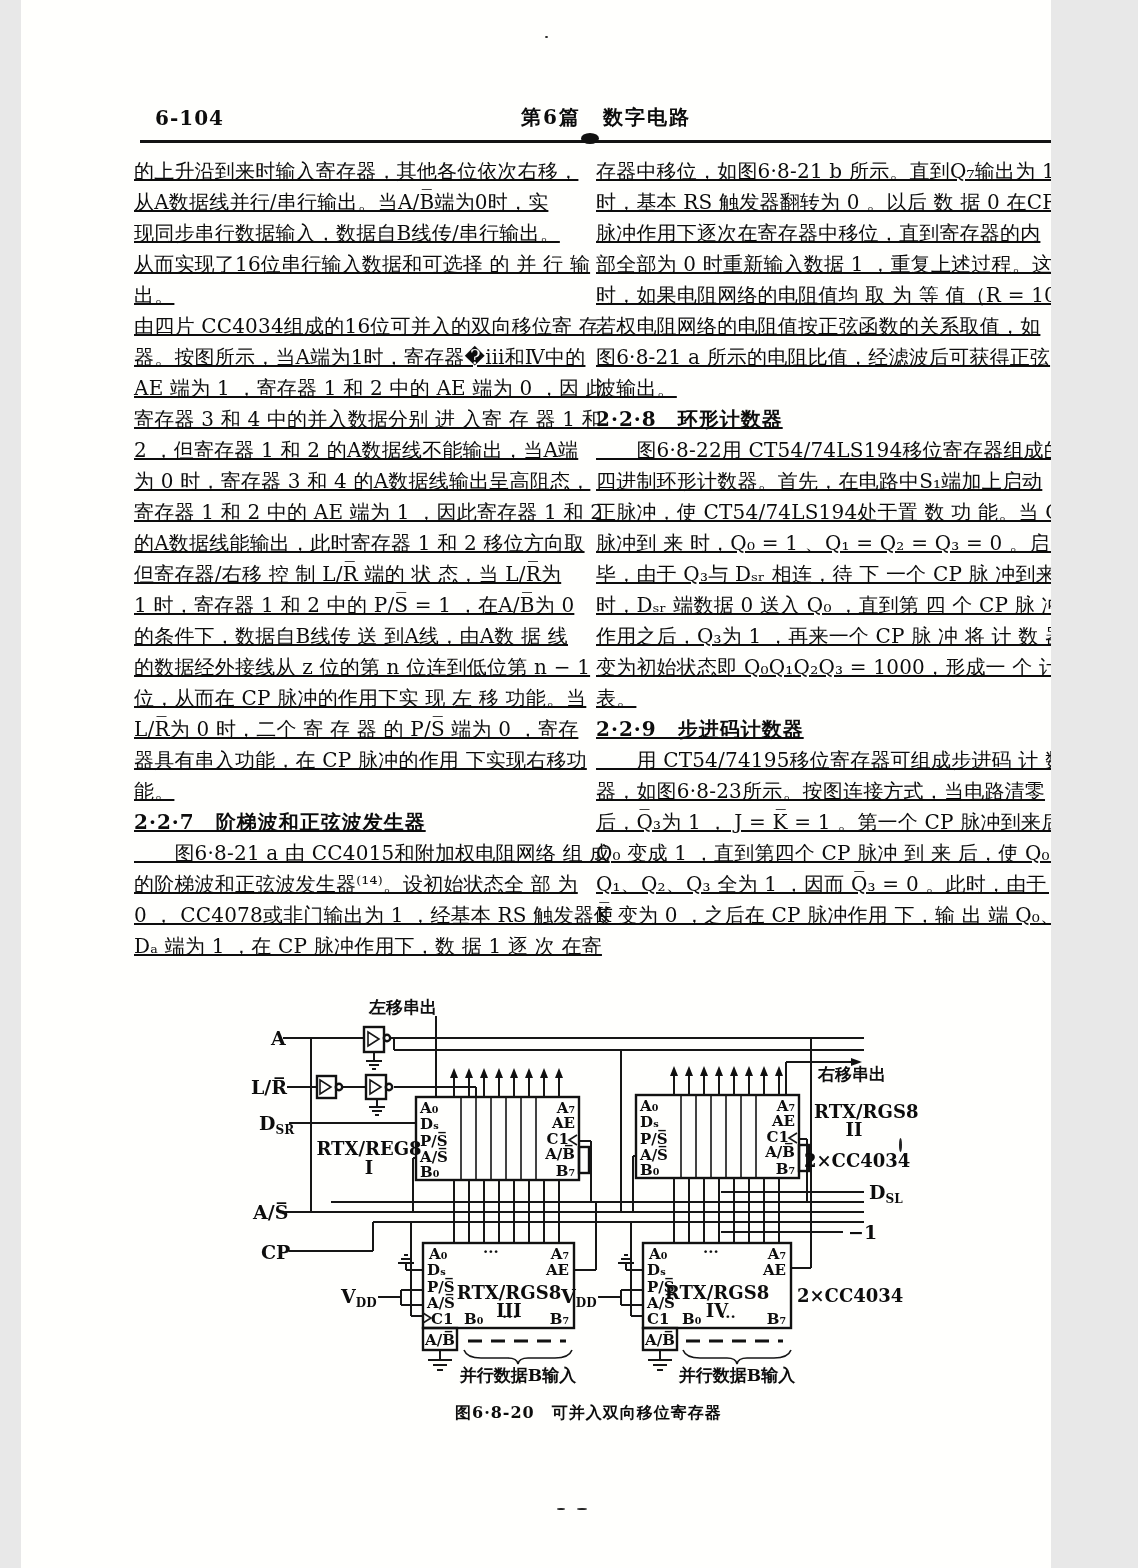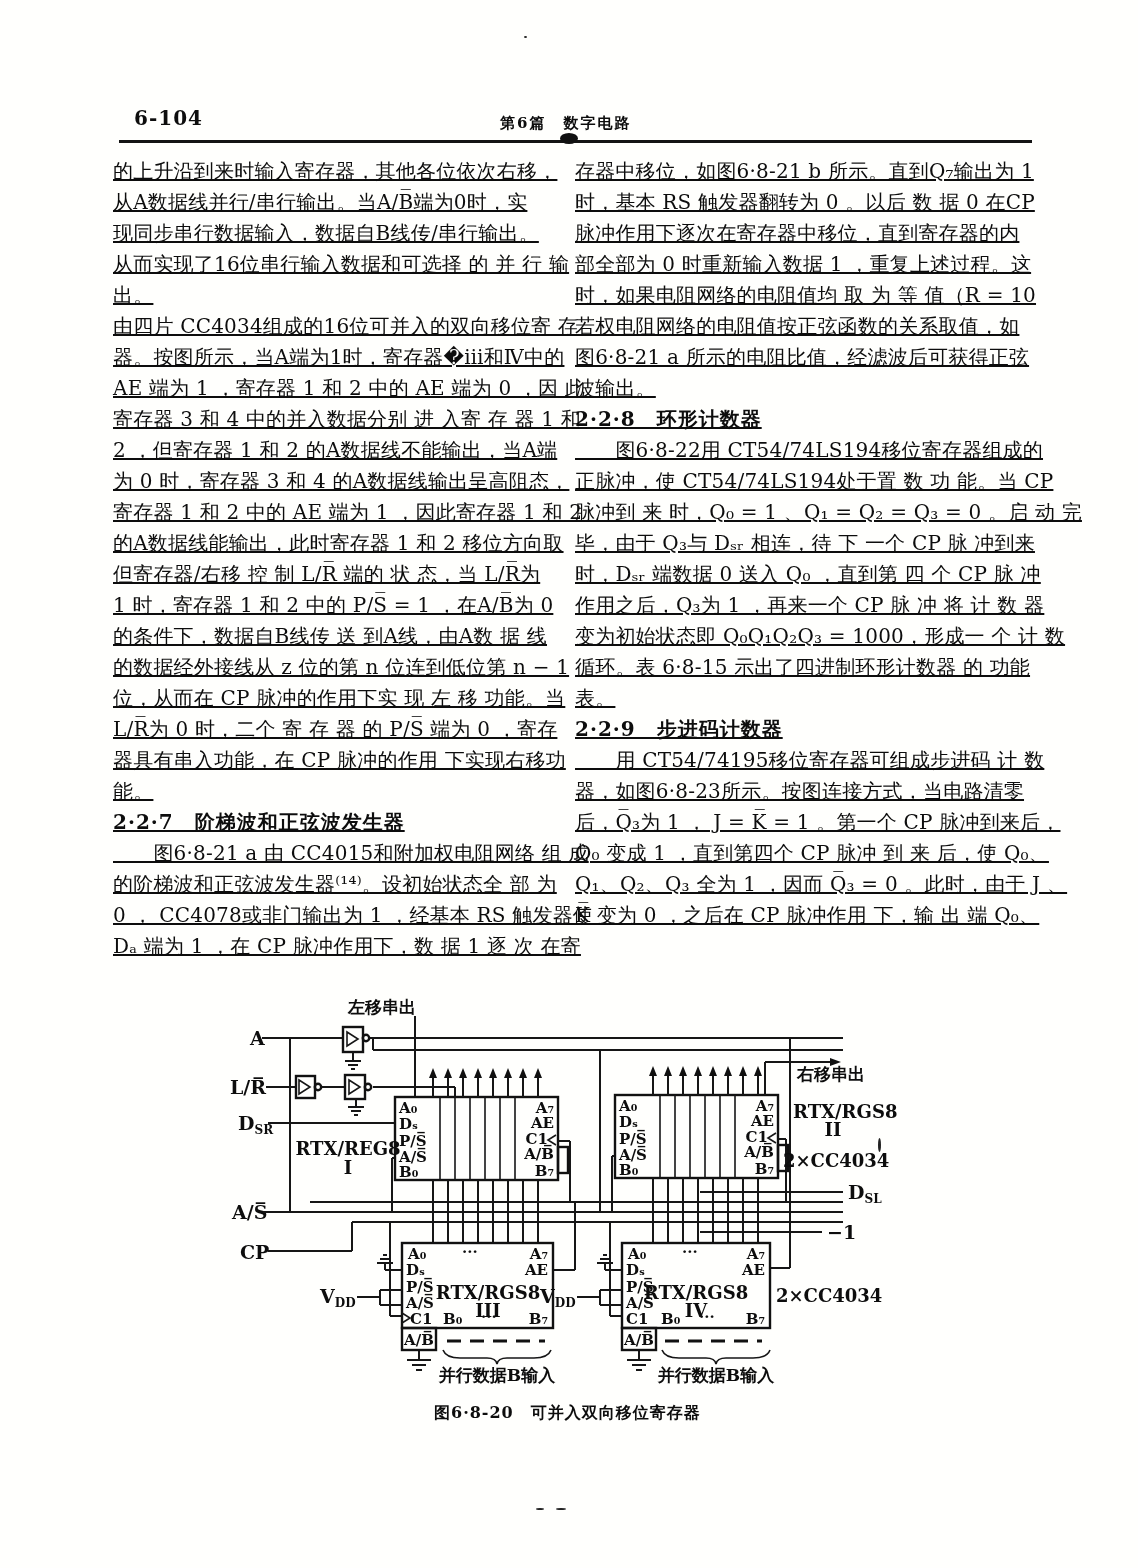--- a/index.html
+++ b/index.html
@@ -3,8 +3,8 @@
 <meta charset="utf-8">
 <style>
   html,body{margin:0;padding:0;background:#e8e8e8;}
-  .page{position:relative;width:1138px;height:1568px;background:#fffffd;overflow:hidden;
-        font-family:"DejaVu Serif","Liberation Serif",serif;color:#0d0d0d;}
+  .page{position:relative;width:1030px;height:1568px;background:#fffffd;overflow:hidden;
+        font-family:"DejaVu Serif","Liberation Serif",serif;color:#0d0d0d;margin-left:21px;}
   .hdr-num{position:absolute;left:134px;top:106px;font-size:20px;font-weight:bold;letter-spacing:1px;}
   .hdr-title{position:absolute;left:500px;top:114px;font-size:15px;font-weight:bold;letter-spacing:2px;}
   .hdr-rule{position:absolute;left:119px;top:140px;width:913px;height:3px;background:#141414;}

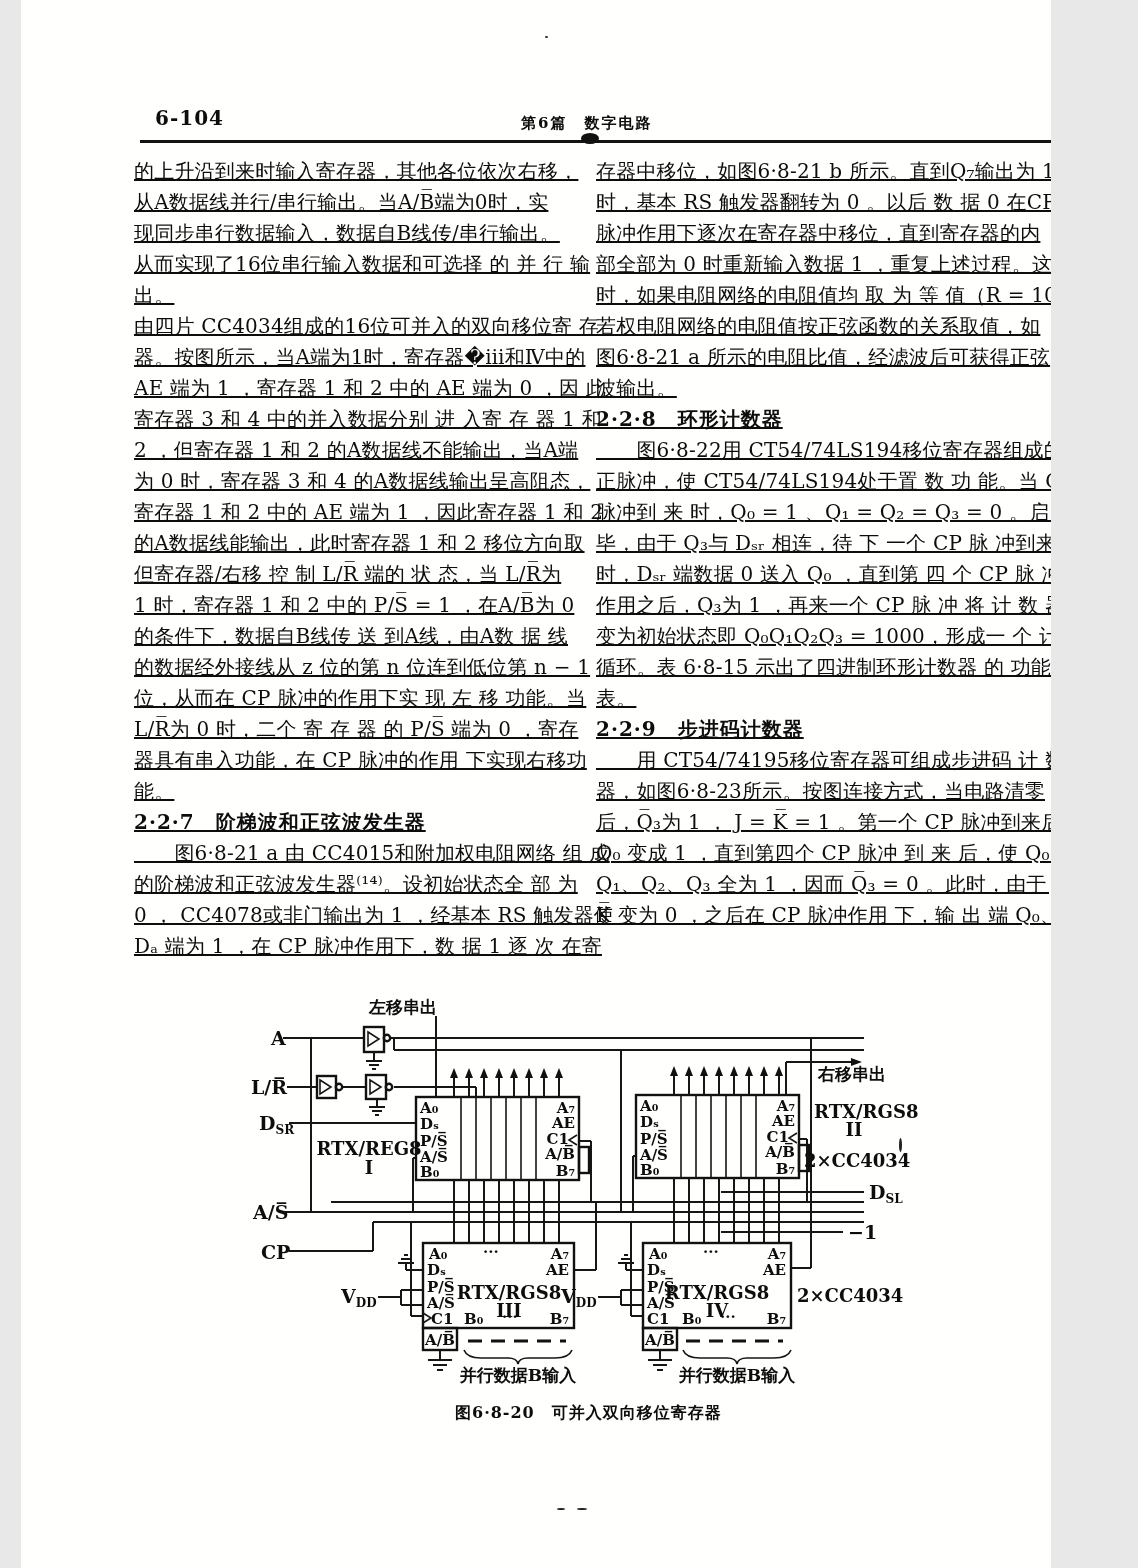--- a/index.html
+++ b/index.html
@@ -6,7 +6,7 @@
   .page{position:relative;width:1030px;height:1568px;background:#fffffd;overflow:hidden;
         font-family:"DejaVu Serif","Liberation Serif",serif;color:#0d0d0d;margin-left:21px;}
   .hdr-num{position:absolute;left:134px;top:106px;font-size:20px;font-weight:bold;letter-spacing:1px;}
-  .hdr-title{position:absolute;left:500px;top:114px;font-size:15px;font-weight:bold;letter-spacing:2px;}
+  .hdr-title{position:absolute;left:500px;top:104px;font-size:20px;font-weight:bold;letter-spacing:2px;}
   .hdr-rule{position:absolute;left:119px;top:140px;width:913px;height:3px;background:#141414;}
   .hdr-blob{position:absolute;left:560px;top:133px;width:18px;height:11px;background:#111;border-radius:50%;}
   .col{position:absolute;top:156px;text-decoration:underline;}

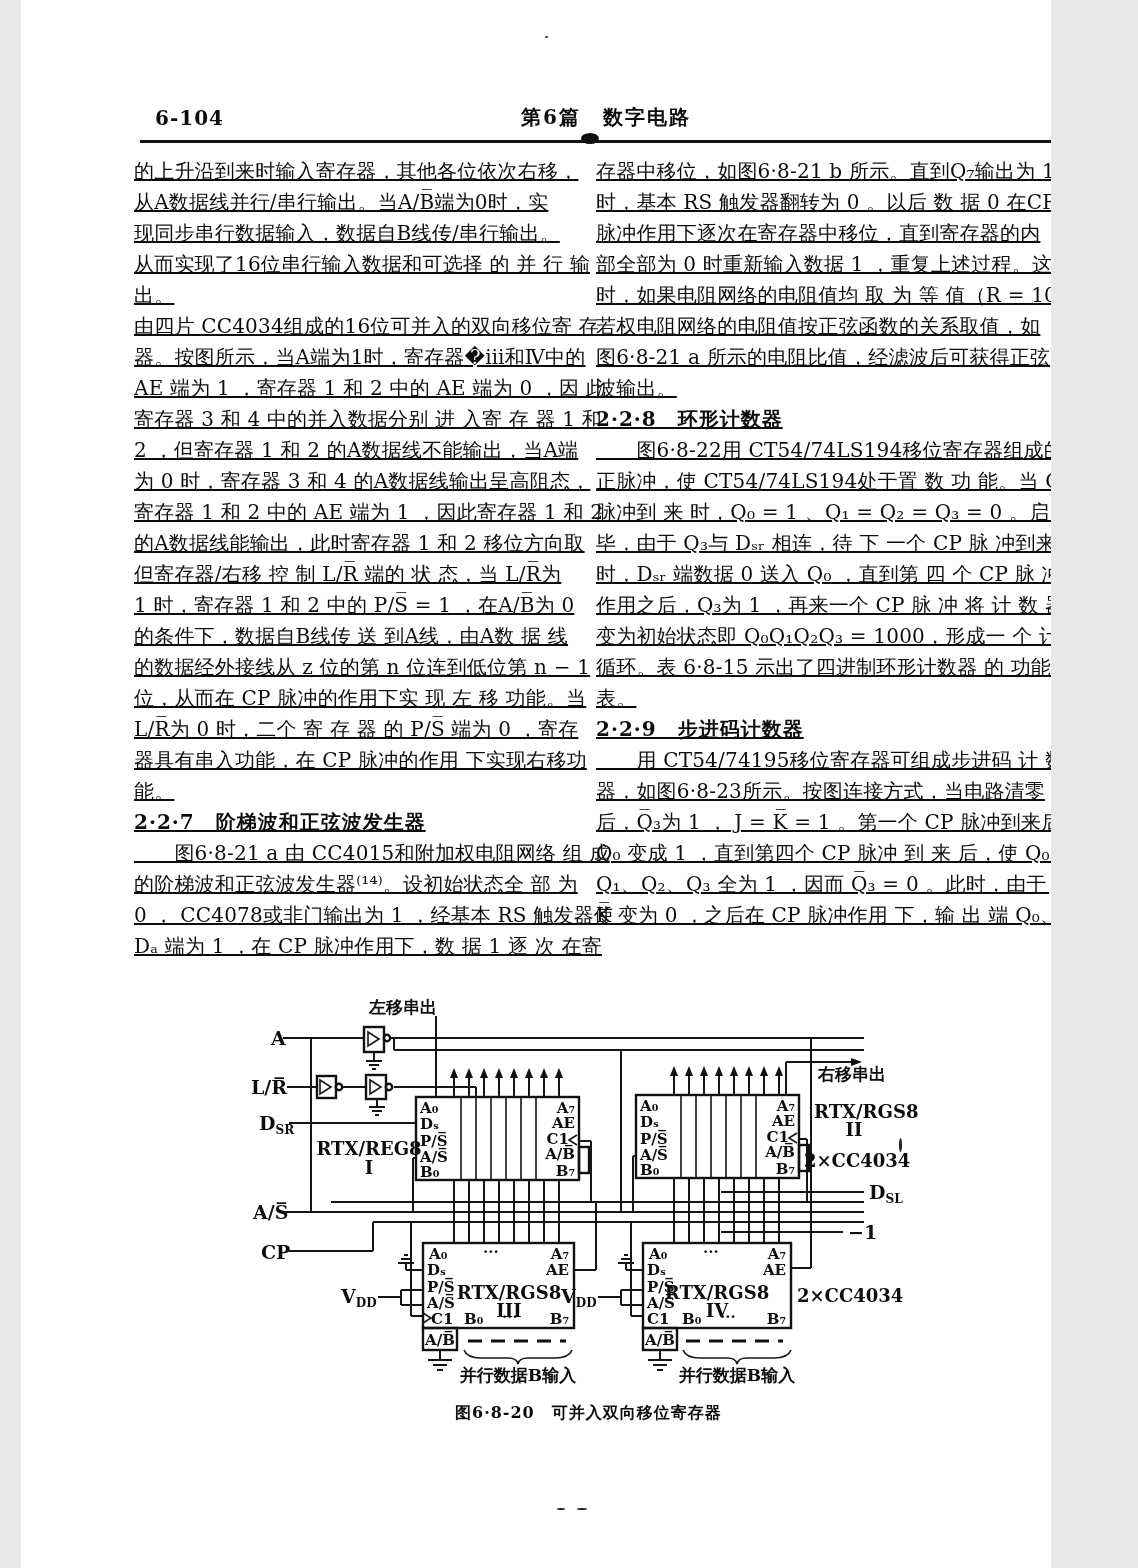--- a/index.html
+++ b/index.html
@@ -77,6 +77,7 @@
     <div class="line">波输出。</div>
     <div class="line h">2·2·8　环形计数器</div>
     <div class="line">　　图6·8-22用 CT54/74LS194移位寄存器组成的</div>
+    <div class="line">四进制环形计数器。首先，在电路中S₁端加上启动</div>
     <div class="line">正脉冲，使 CT54/74LS194处于置 数 功 能。当 CP</div>
     <div class="line">脉冲到 来 时，Q₀ = 1 、Q₁ = Q₂ = Q₃ = 0 。启 动 完</div>
     <div class="line">毕，由于 Q₃与 Dₛᵣ 相连，待 下 一个 CP 脉 冲到来</div>

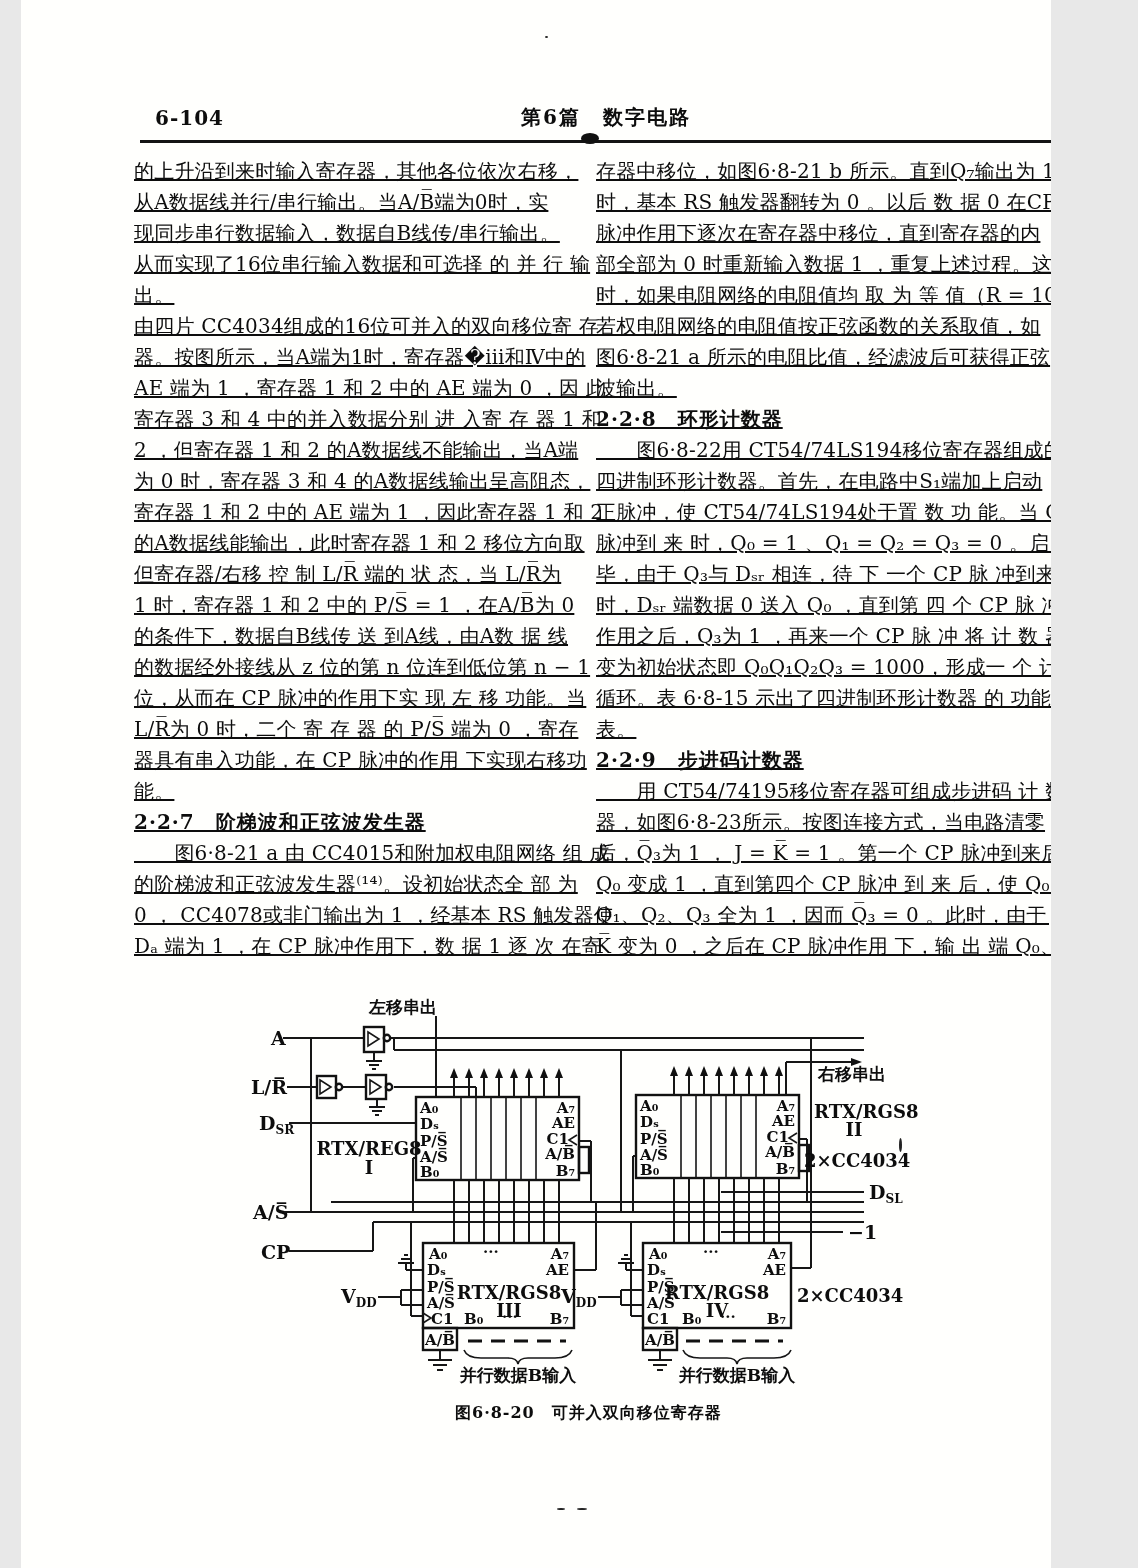--- a/index.html
+++ b/index.html
@@ -84,7 +84,6 @@
     <div class="line">时，Dₛᵣ 端数据 0 送入 Q₀ ，直到第 四 个 CP 脉 冲</div>
     <div class="line">作用之后，Q₃为 1 ，再来一个 CP 脉 冲 将 计 数 器</div>
     <div class="line">变为初始状态即 Q₀Q₁Q₂Q₃ = 1000，形成一 个 计 数</div>
-    <div class="line">循环。表 6·8-15 示出了四进制环形计数器 的 功能</div>
     <div class="line">表。</div>
     <div class="line h">2·2·9　步进码计数器</div>
     <div class="line">　　用 CT54/74195移位寄存器可组成步进码 计 数</div>

